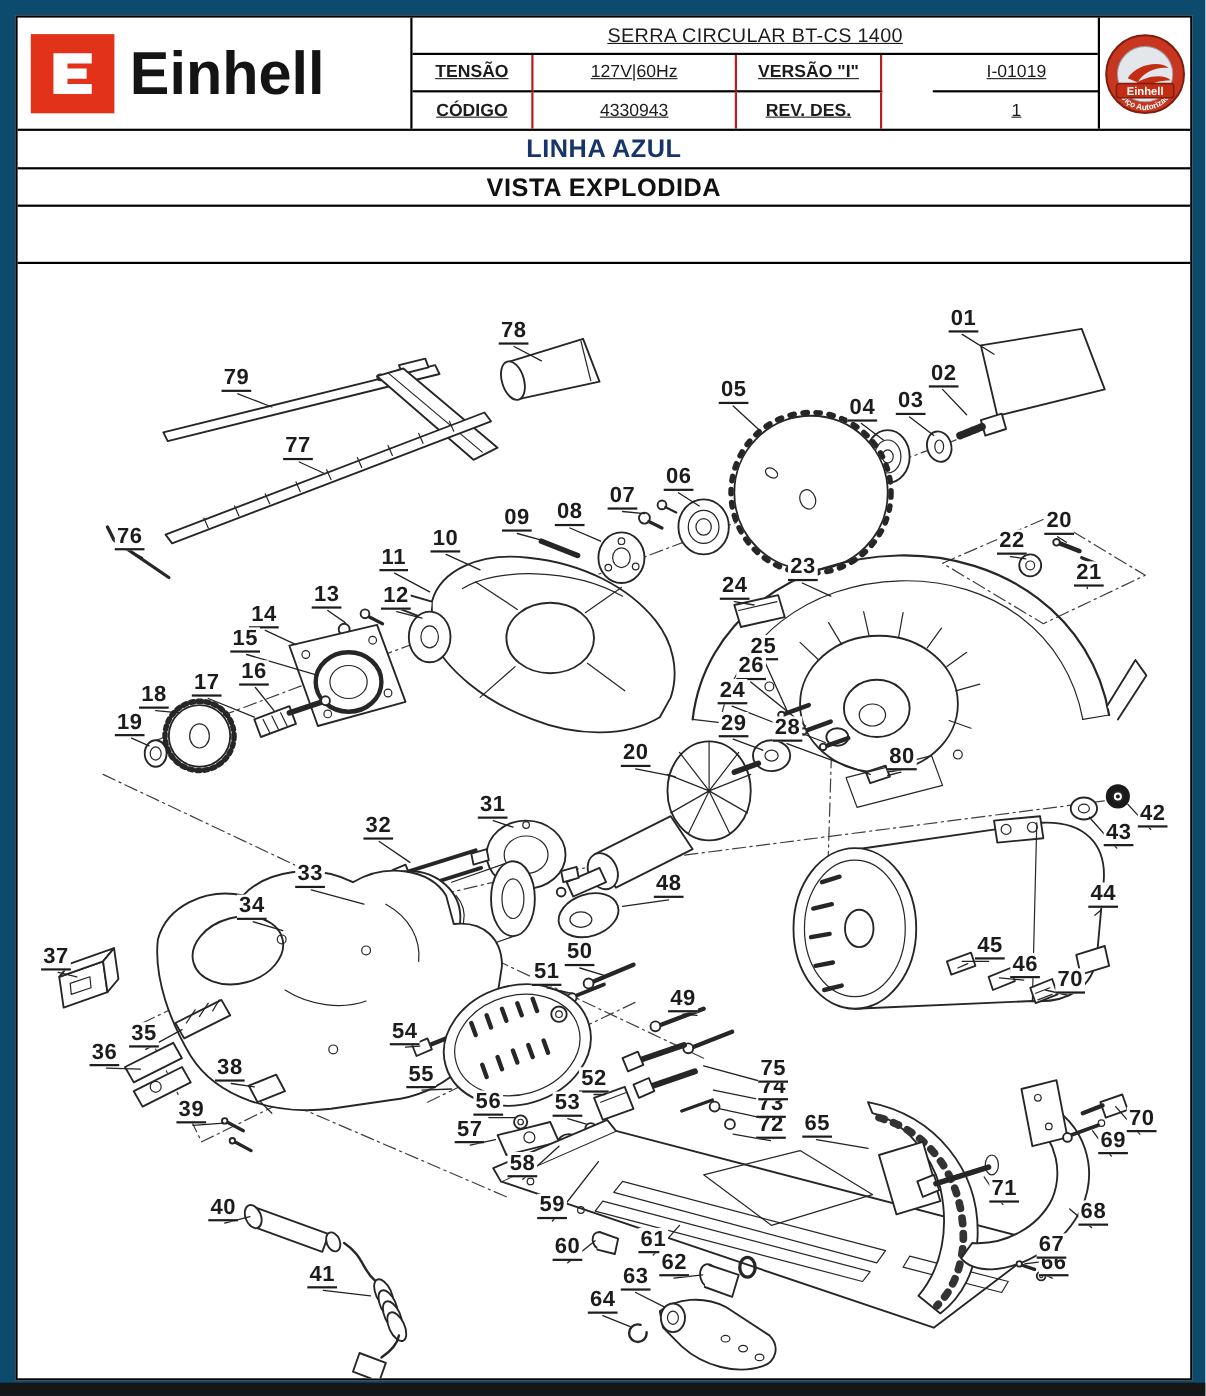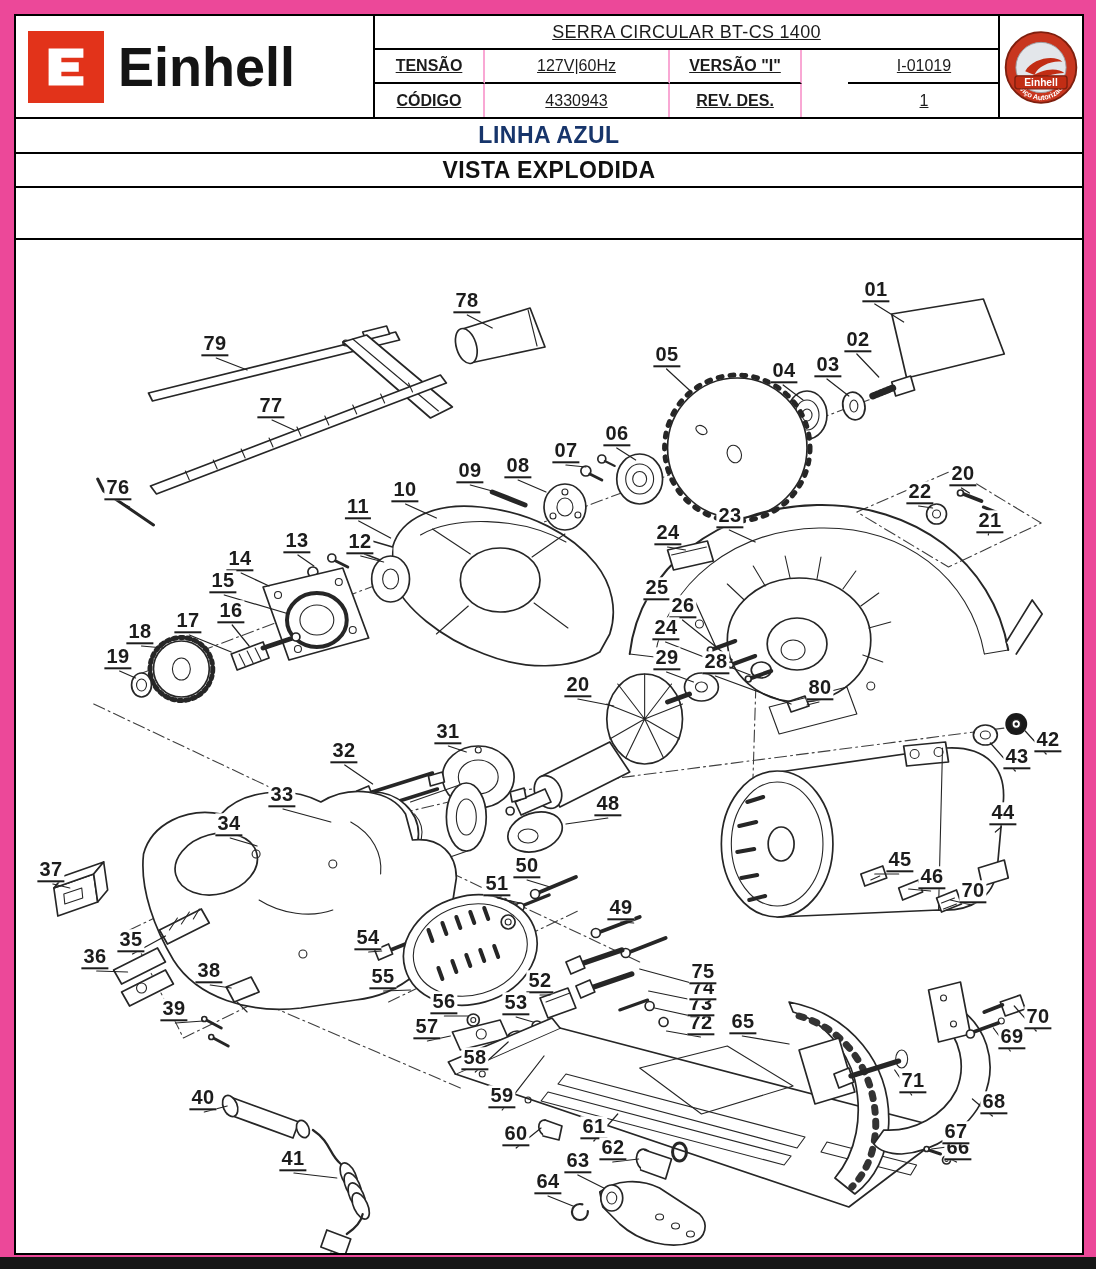--- a/index.html
+++ b/index.html
@@ -3,7 +3,7 @@
 <meta charset="utf-8">
 <style>
   html,body{margin:0;padding:0;background:#fff;}
-  .page{position:relative;width:1096px;height:1269px;background:#ec4899;overflow:hidden;
+  .page{position:relative;width:1096px;height:1269px;background:#0c4a6e;overflow:hidden;
         font-family:"Liberation Sans",sans-serif;color:#1c1c1c;}
   .frame{position:absolute;left:14px;top:14px;width:1070px;height:1241px;
          border:2px solid #000;box-sizing:border-box;background:#fff;}

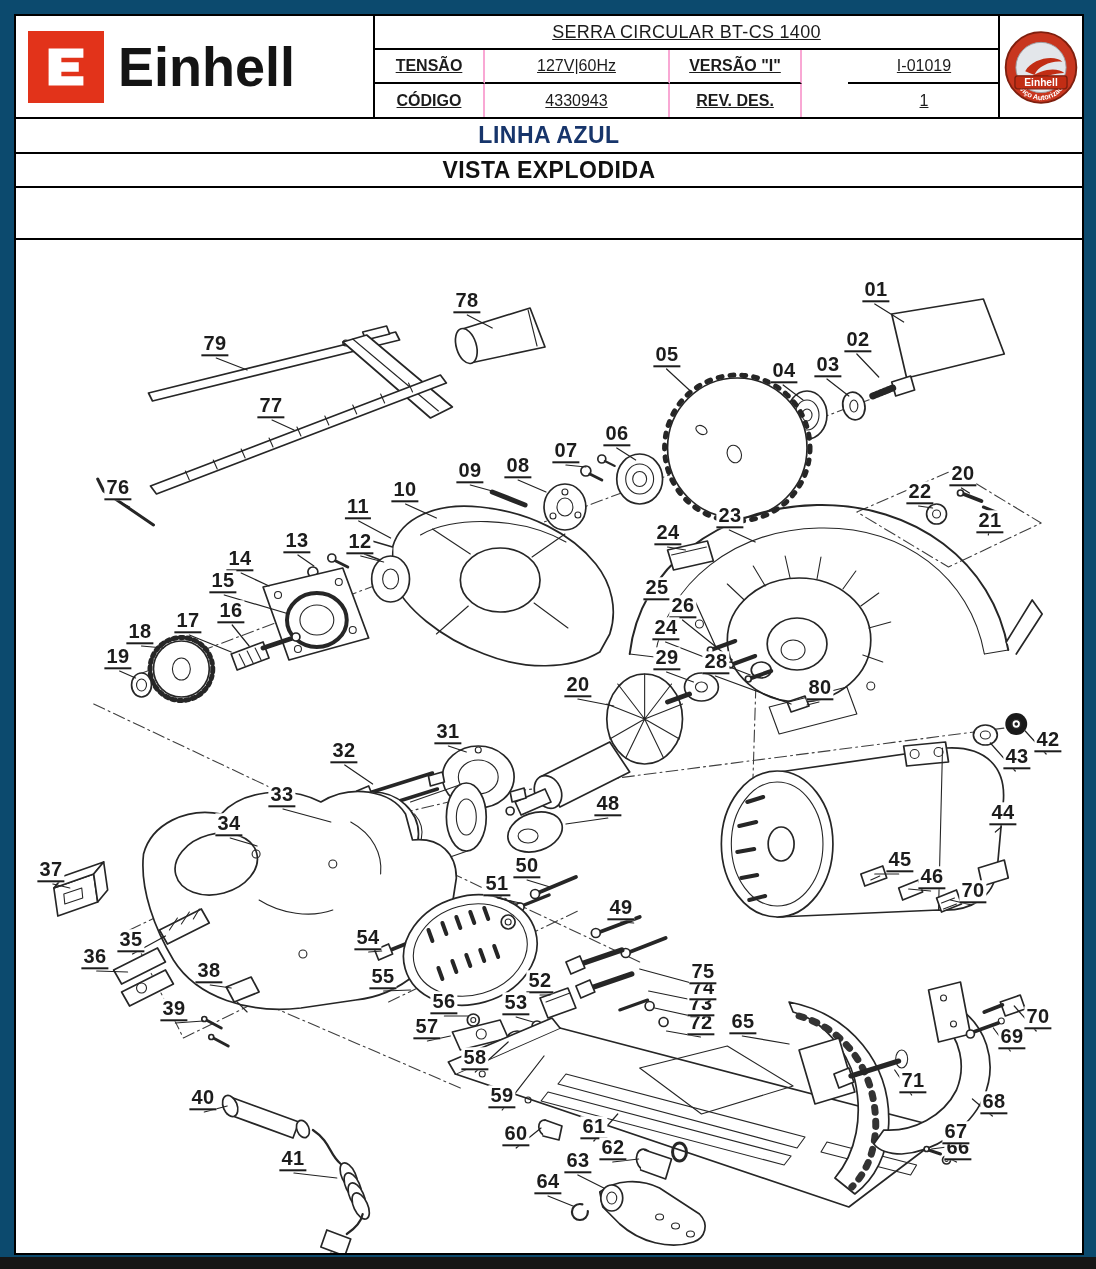--- a/index.html
+++ b/index.html
@@ -25,7 +25,7 @@
   .pt-grid{display:grid;grid-template-columns:110px 185px 132px 198px;
            grid-template-rows:34px 33px;}
   .pt-grid>div{display:flex;align-items:center;justify-content:center;
-               border-right:2px solid #f9a8d4;border-bottom:2px solid #000;
+               border-right:2px solid #b91c1c;border-bottom:2px solid #000;
                box-sizing:border-box;font-size:16px;}
   .pt-grid>div:nth-child(4n){border-right:none;margin-left:46px;}
   .pt-grid>div:nth-child(n+5){border-bottom:none;}

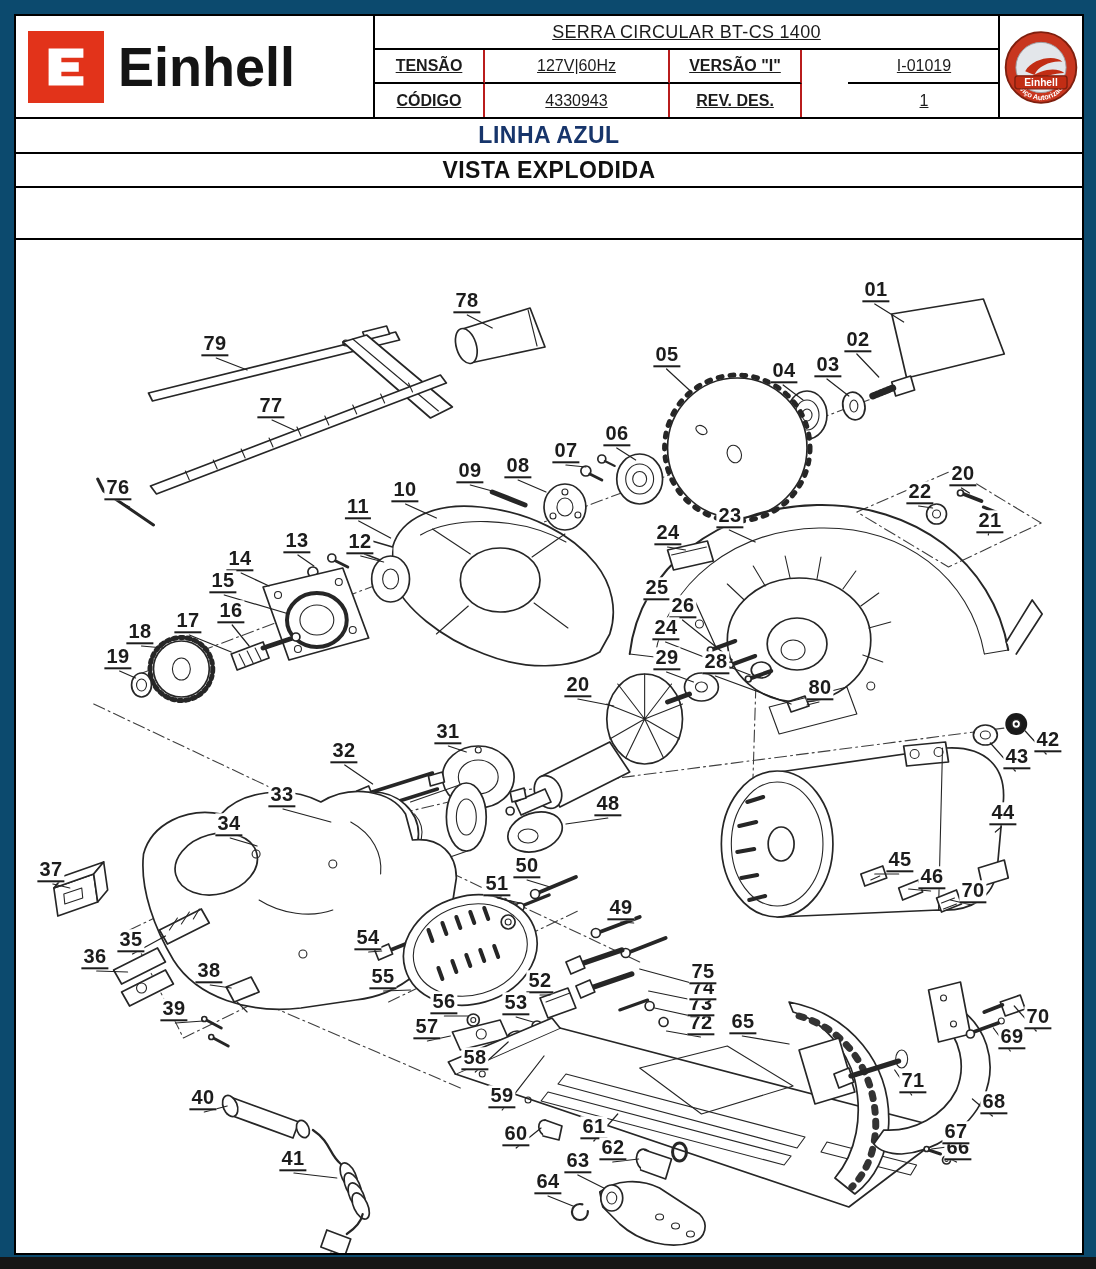--- a/index.html
+++ b/index.html
@@ -596,7 +596,7 @@
           <div class="plabel" style="left: 904px; top: 253px;">22</div>
           <div class="plabel" style="left: 714px; top: 277px;">23</div>
           <div class="plabel" style="left: 652px; top: 294px;">24</div>
-          <div class="plabel" style="left: 641px; top: 349px;">25</div>
+          <div class="plabel" style="left: 678px; top: 349px;">25</div>
           <div class="plabel" style="left: 667px; top: 367px;">26</div>
           <div class="plabel" style="left: 650px; top: 389px;">24</div>
           <div class="plabel" style="left: 700px; top: 423px;">28</div>

